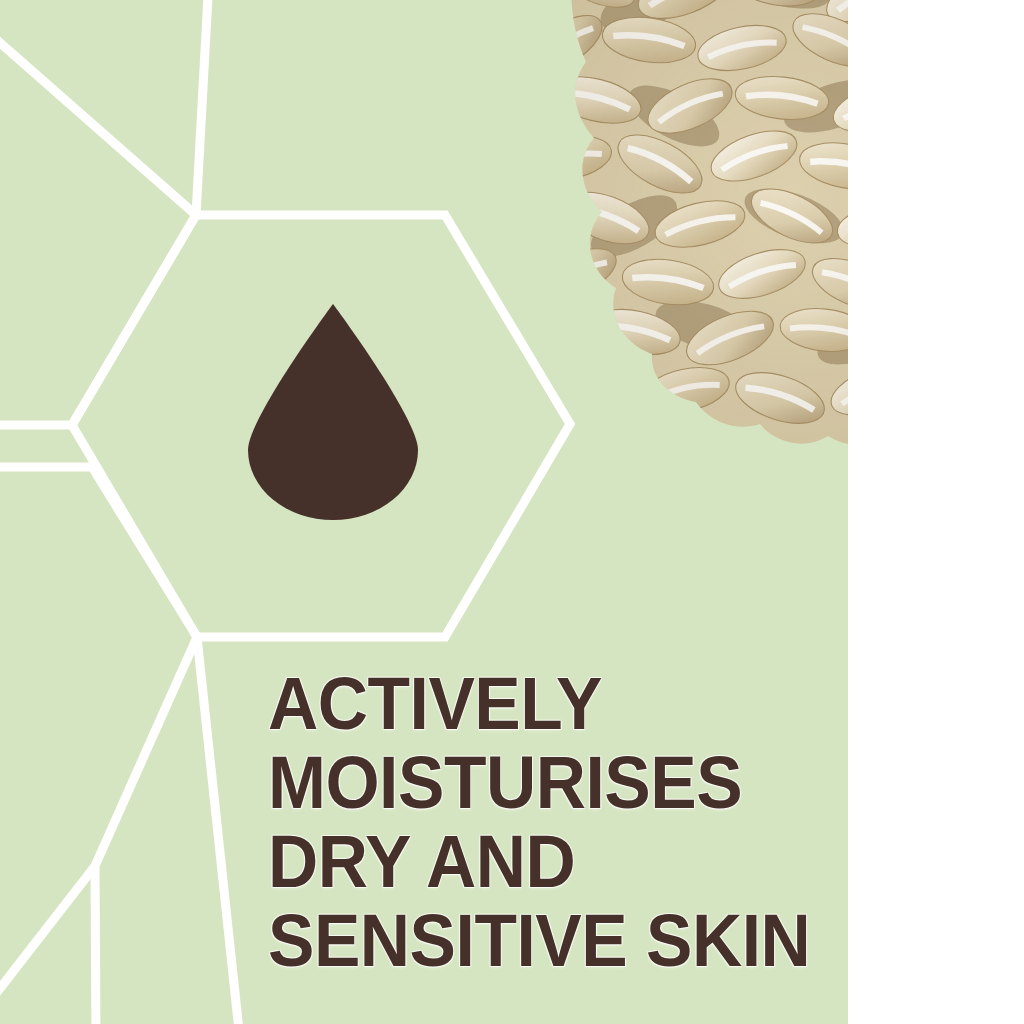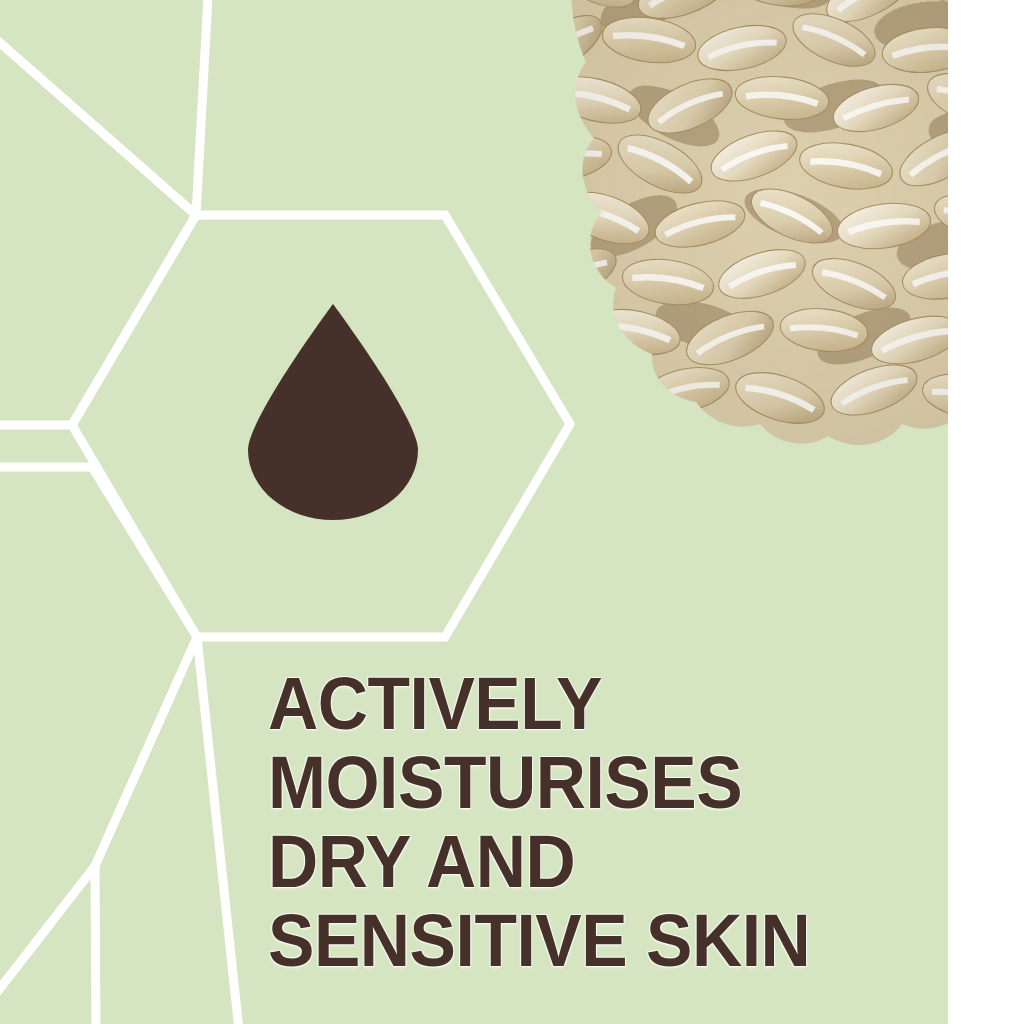--- a/index.html
+++ b/index.html
@@ -12,7 +12,7 @@
   }
   #banner {
     position: relative;
-    width: 948px;
+    width: 848px;
     height: 1024px;
     overflow: hidden;
     background: #d6e5c1;

